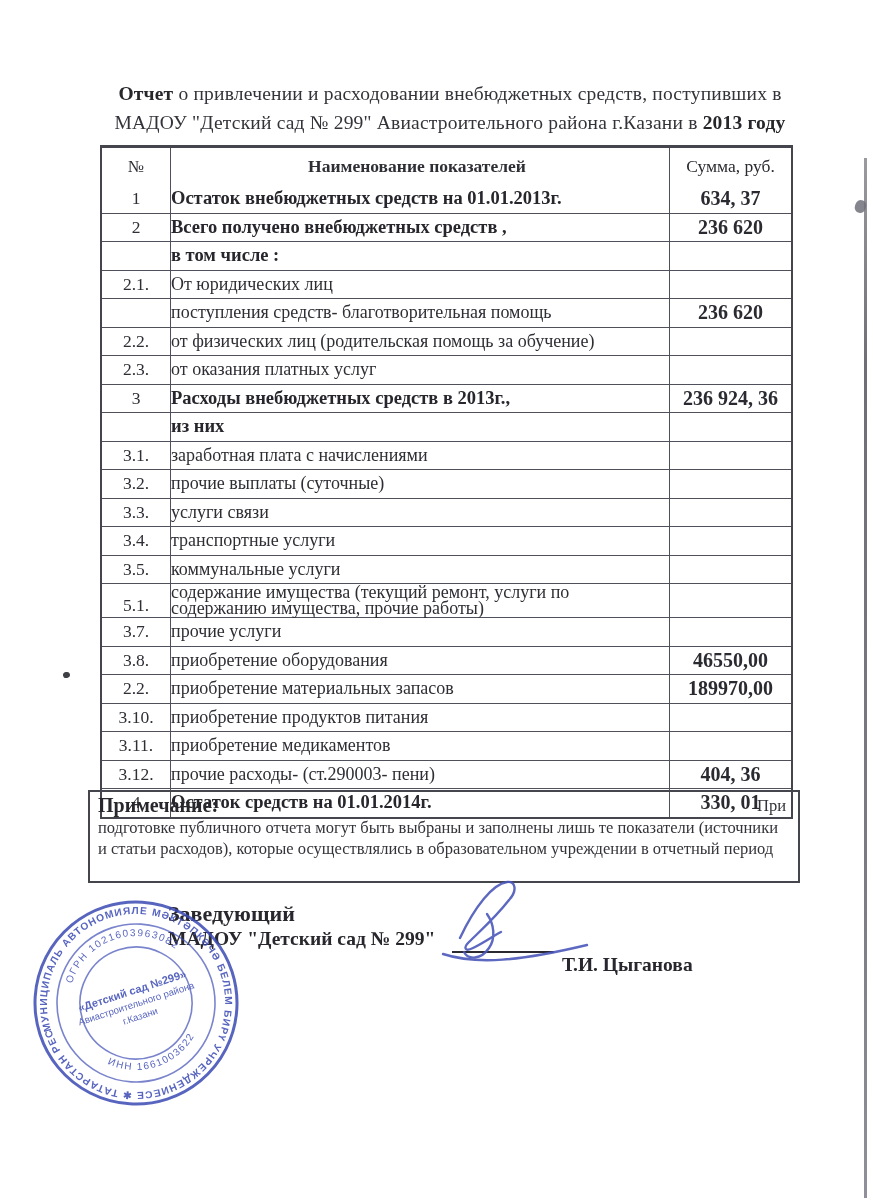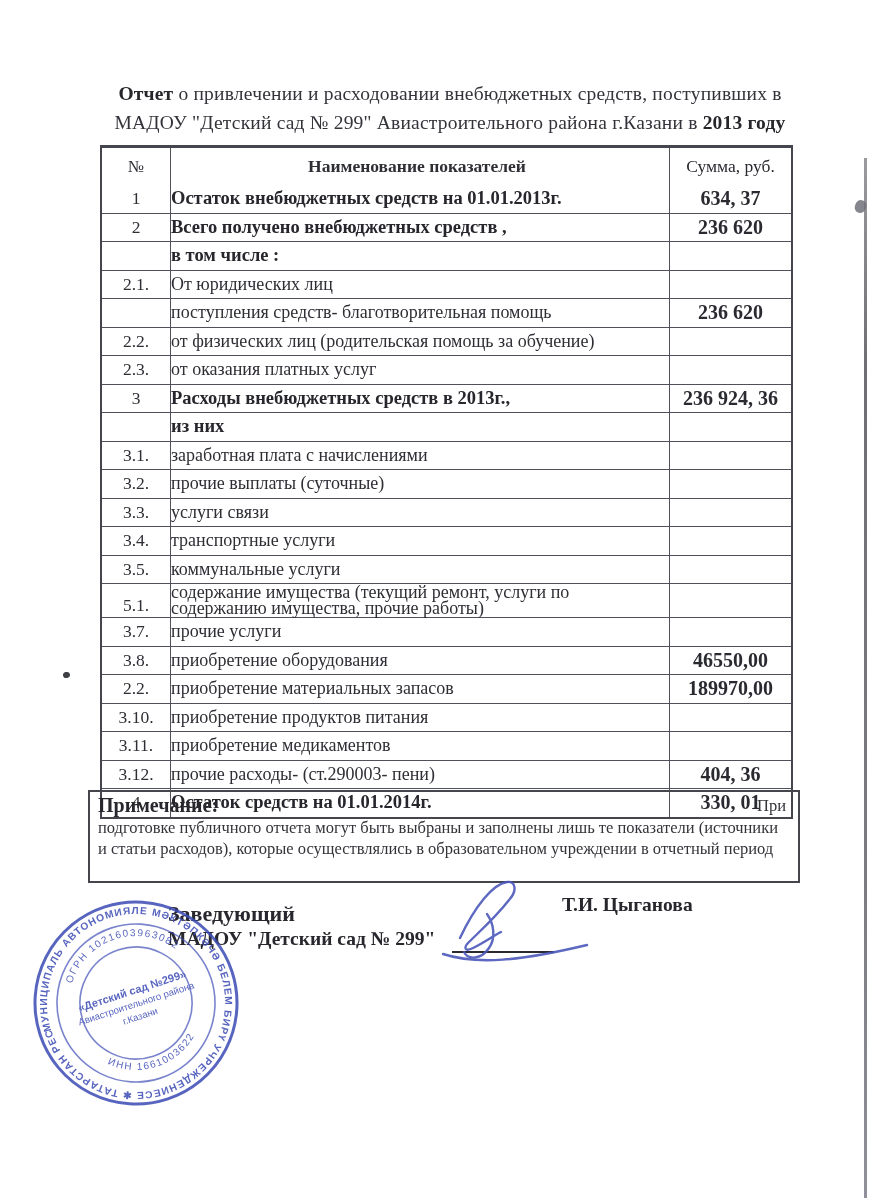--- a/index.html
+++ b/index.html
@@ -55,7 +55,7 @@
   .sig-title{position:absolute;left:168px;top:901px;font-weight:bold;font-size:22px;color:#27272d;}
   .sig-org{position:absolute;left:168px;top:928px;font-weight:bold;font-size:19.5px;color:#27272d;}
   .sig-underline{position:absolute;left:452px;top:930px;width:102px;height:21px;border-bottom:2px solid #2a2a30;}
-  .sig-name{position:absolute;left:562px;top:894px;font-weight:bold;font-size:19.5px;color:#27272d;}
+  .sig-name{position:absolute;left:562px;top:954px;font-weight:bold;font-size:19.5px;color:#27272d;}
   .sig-scribble{position:absolute;left:435px;top:876px;width:200px;height:100px;}
   
   .stamp{position:absolute;left:26px;top:893px;width:220px;height:220px;opacity:.86;filter:blur(.35px);}

